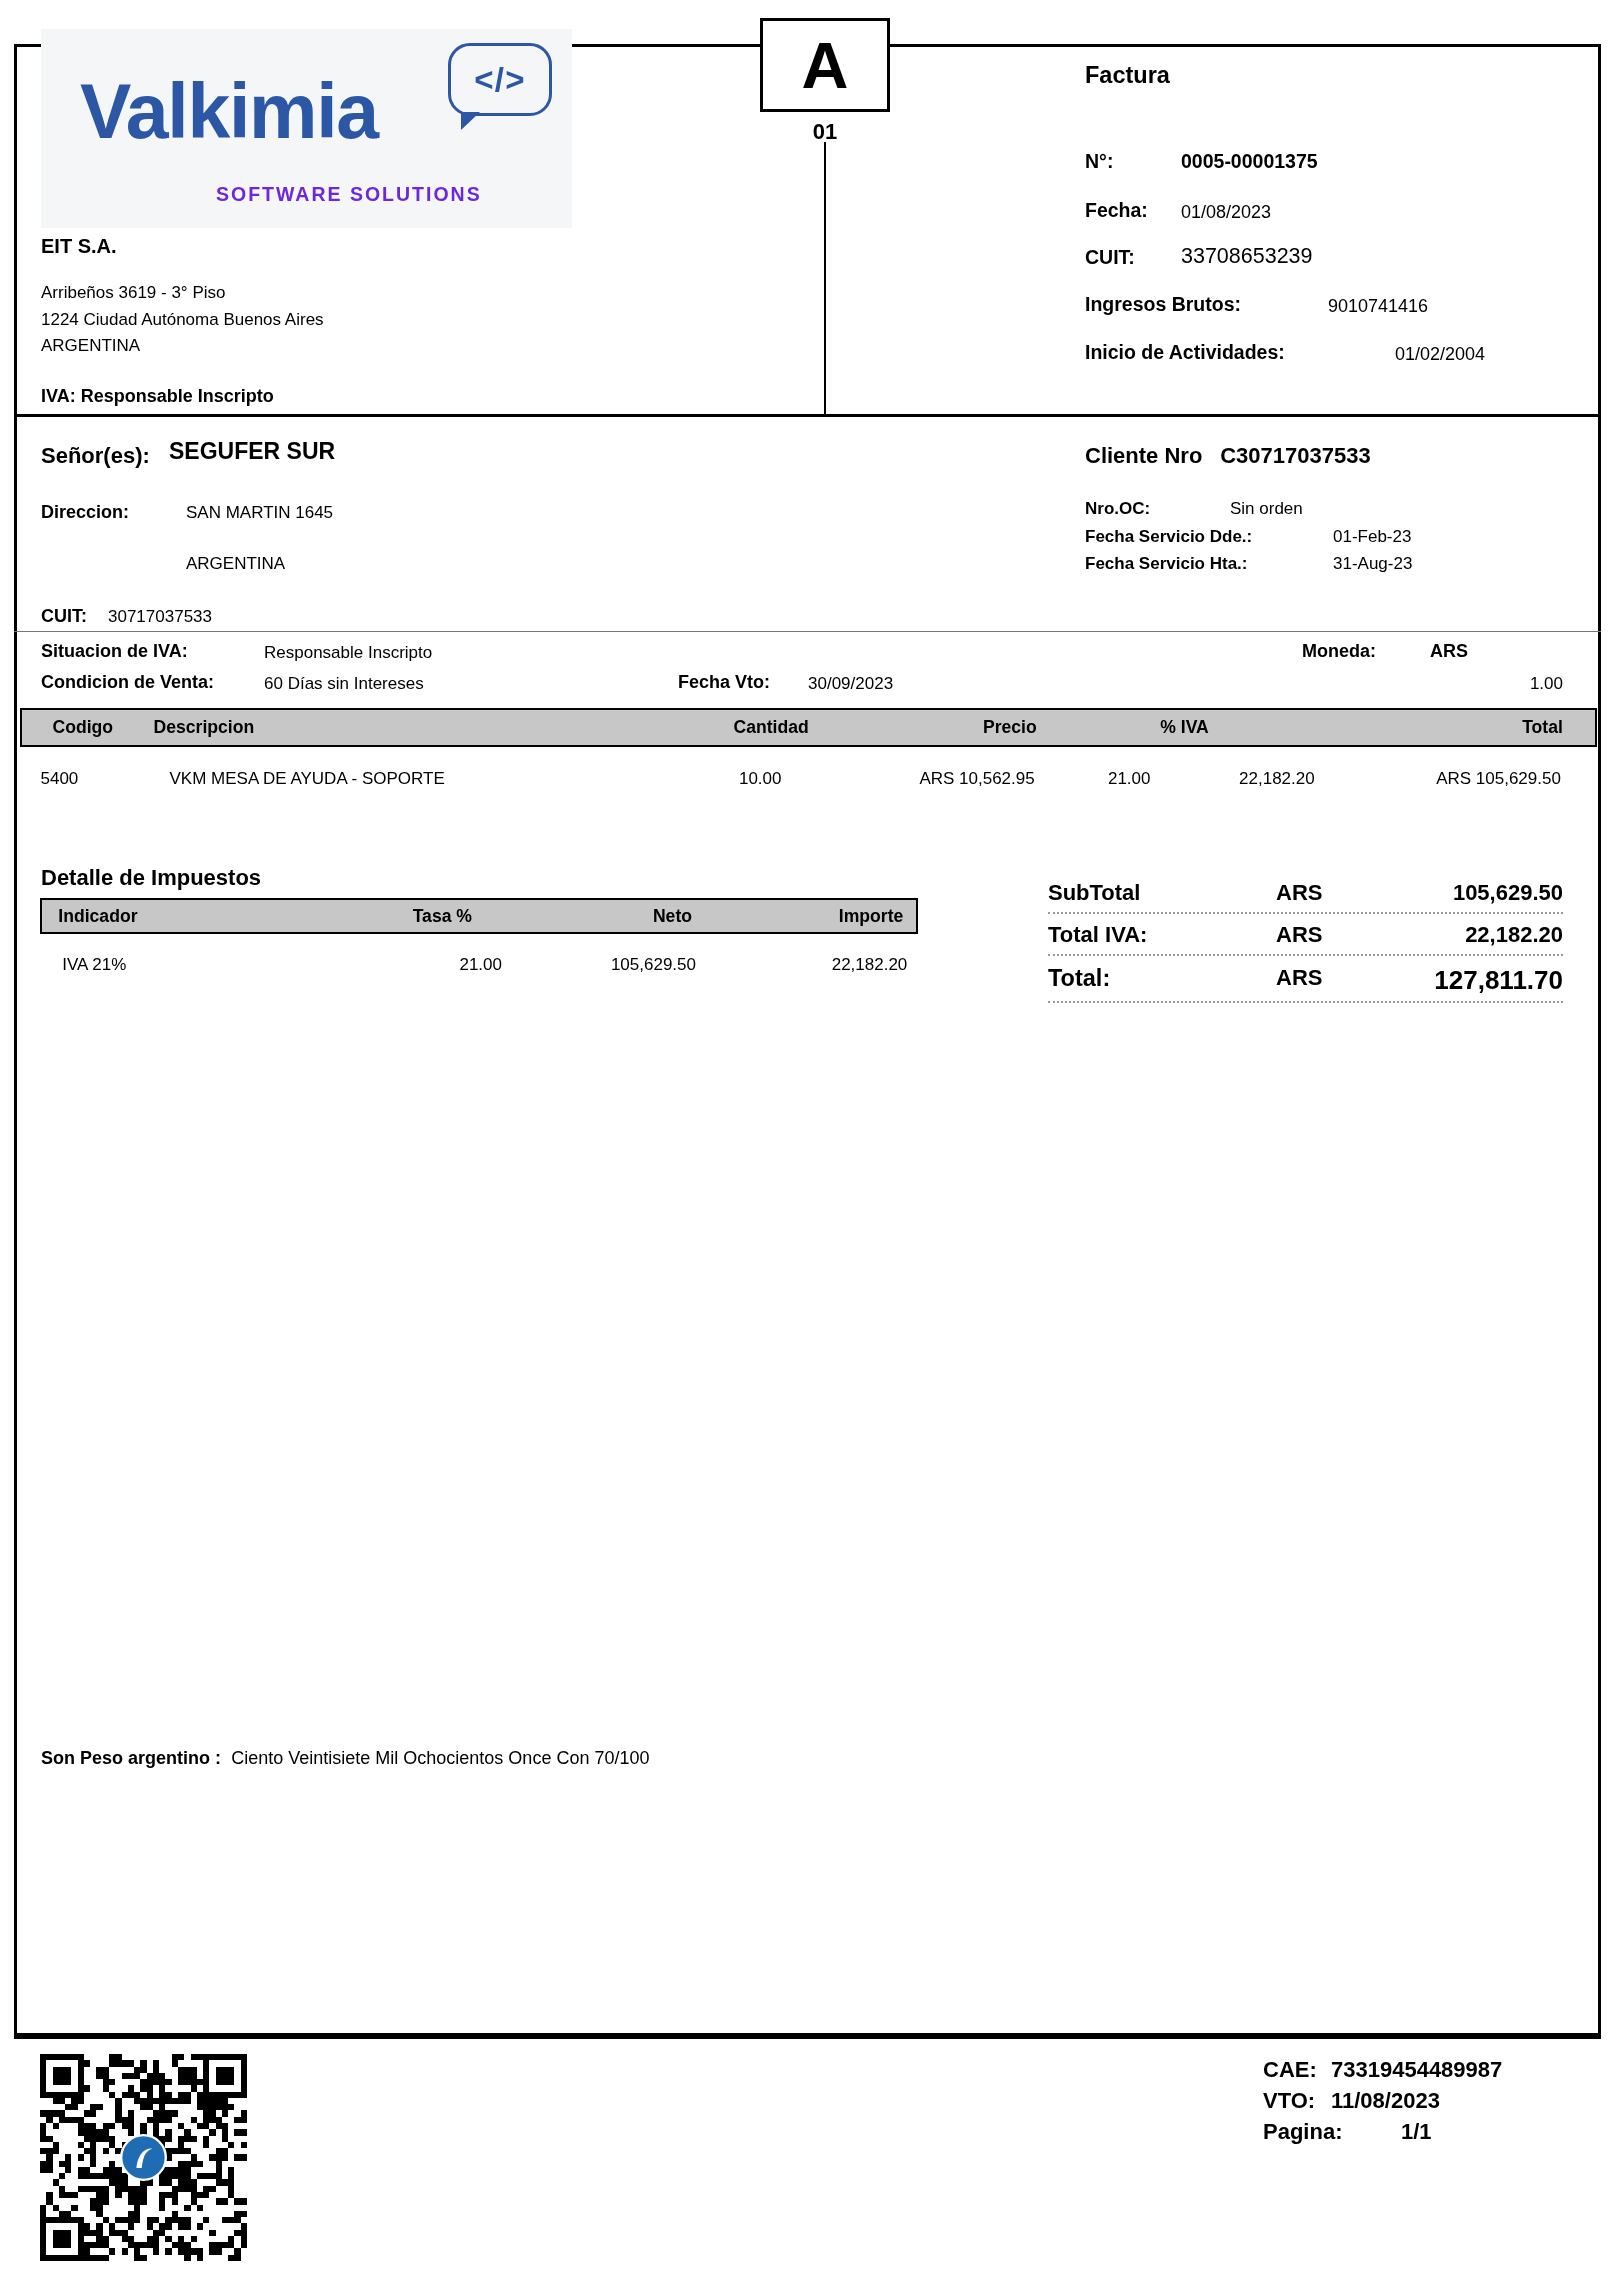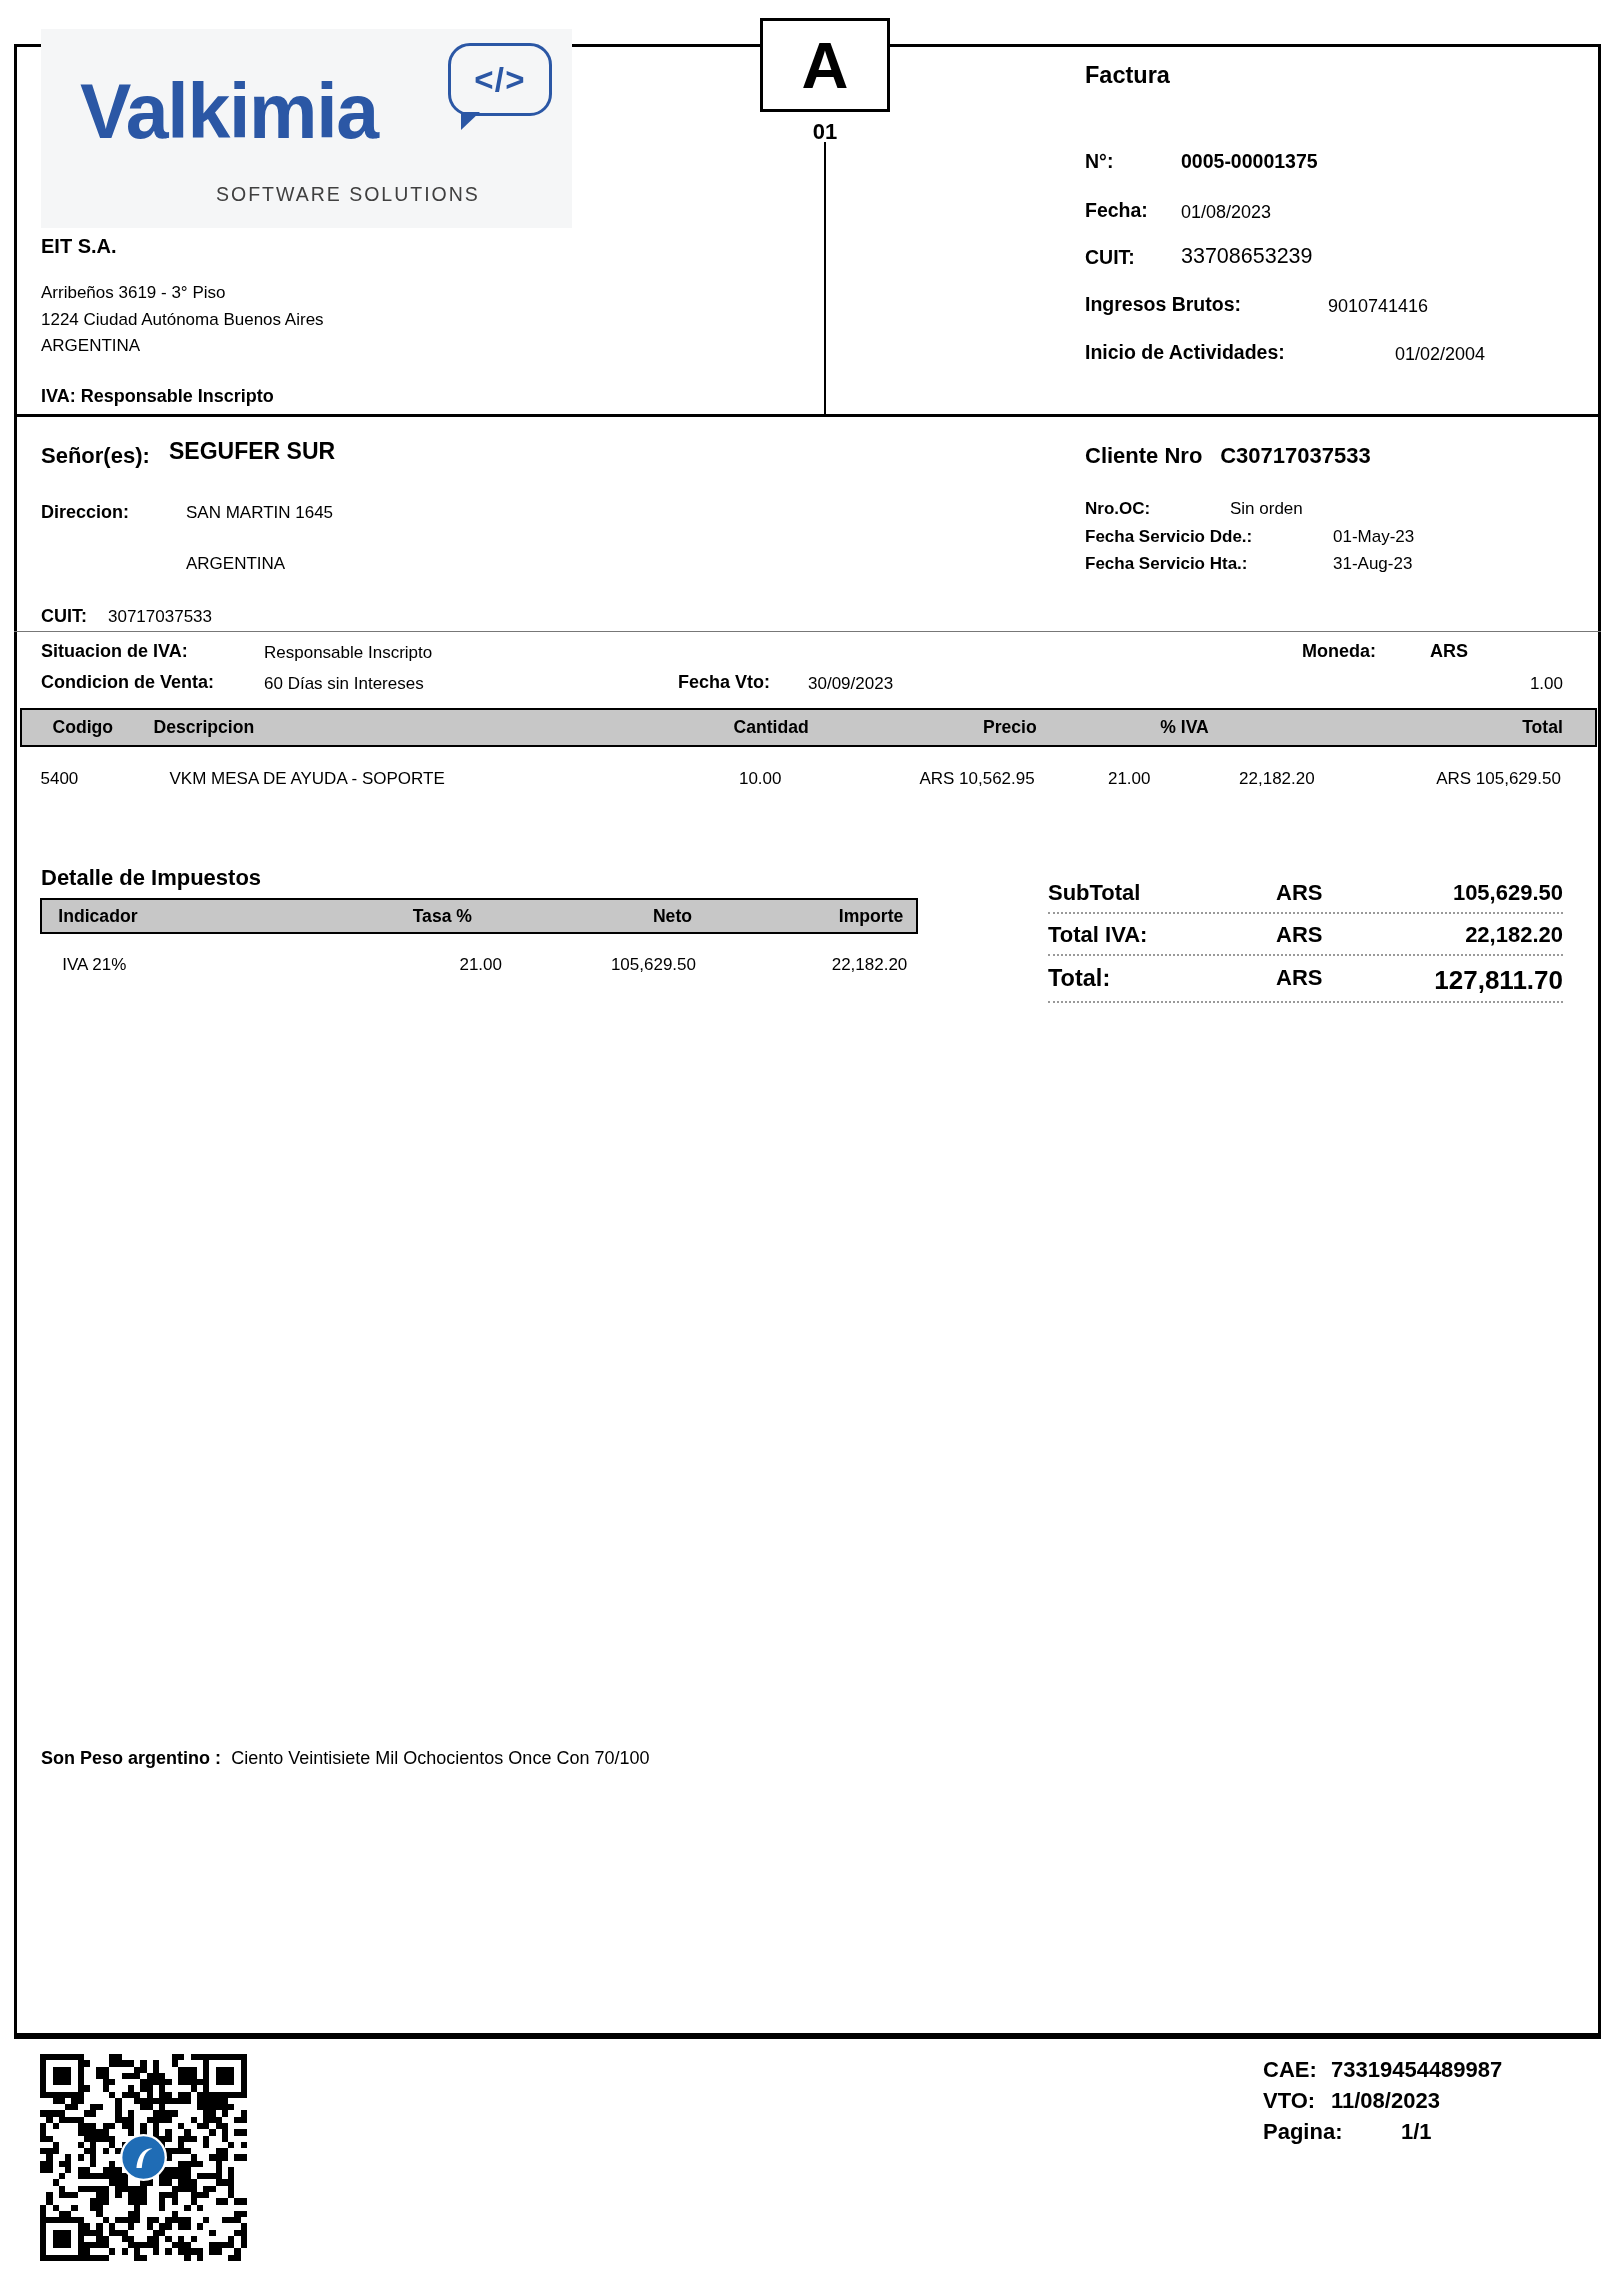--- a/index.html
+++ b/index.html
@@ -39,7 +39,7 @@
     content:''; position:absolute; left:10.4px; bottom:-17px; width:0; height:0;
     border-top:18px solid #2b57a5; border-right:19.5px solid transparent;
   }
-  .brand-tagline { position:absolute; left:175px; top:154px; font-size:19.5px; font-weight:400; color:#404040; letter-spacing:2px; }
+  .brand-tagline { position:absolute; left:175px; top:154px; font-size:19.5px; font-weight:700; color:#6d28d9; letter-spacing:2px; }
 
   
   .typebox {

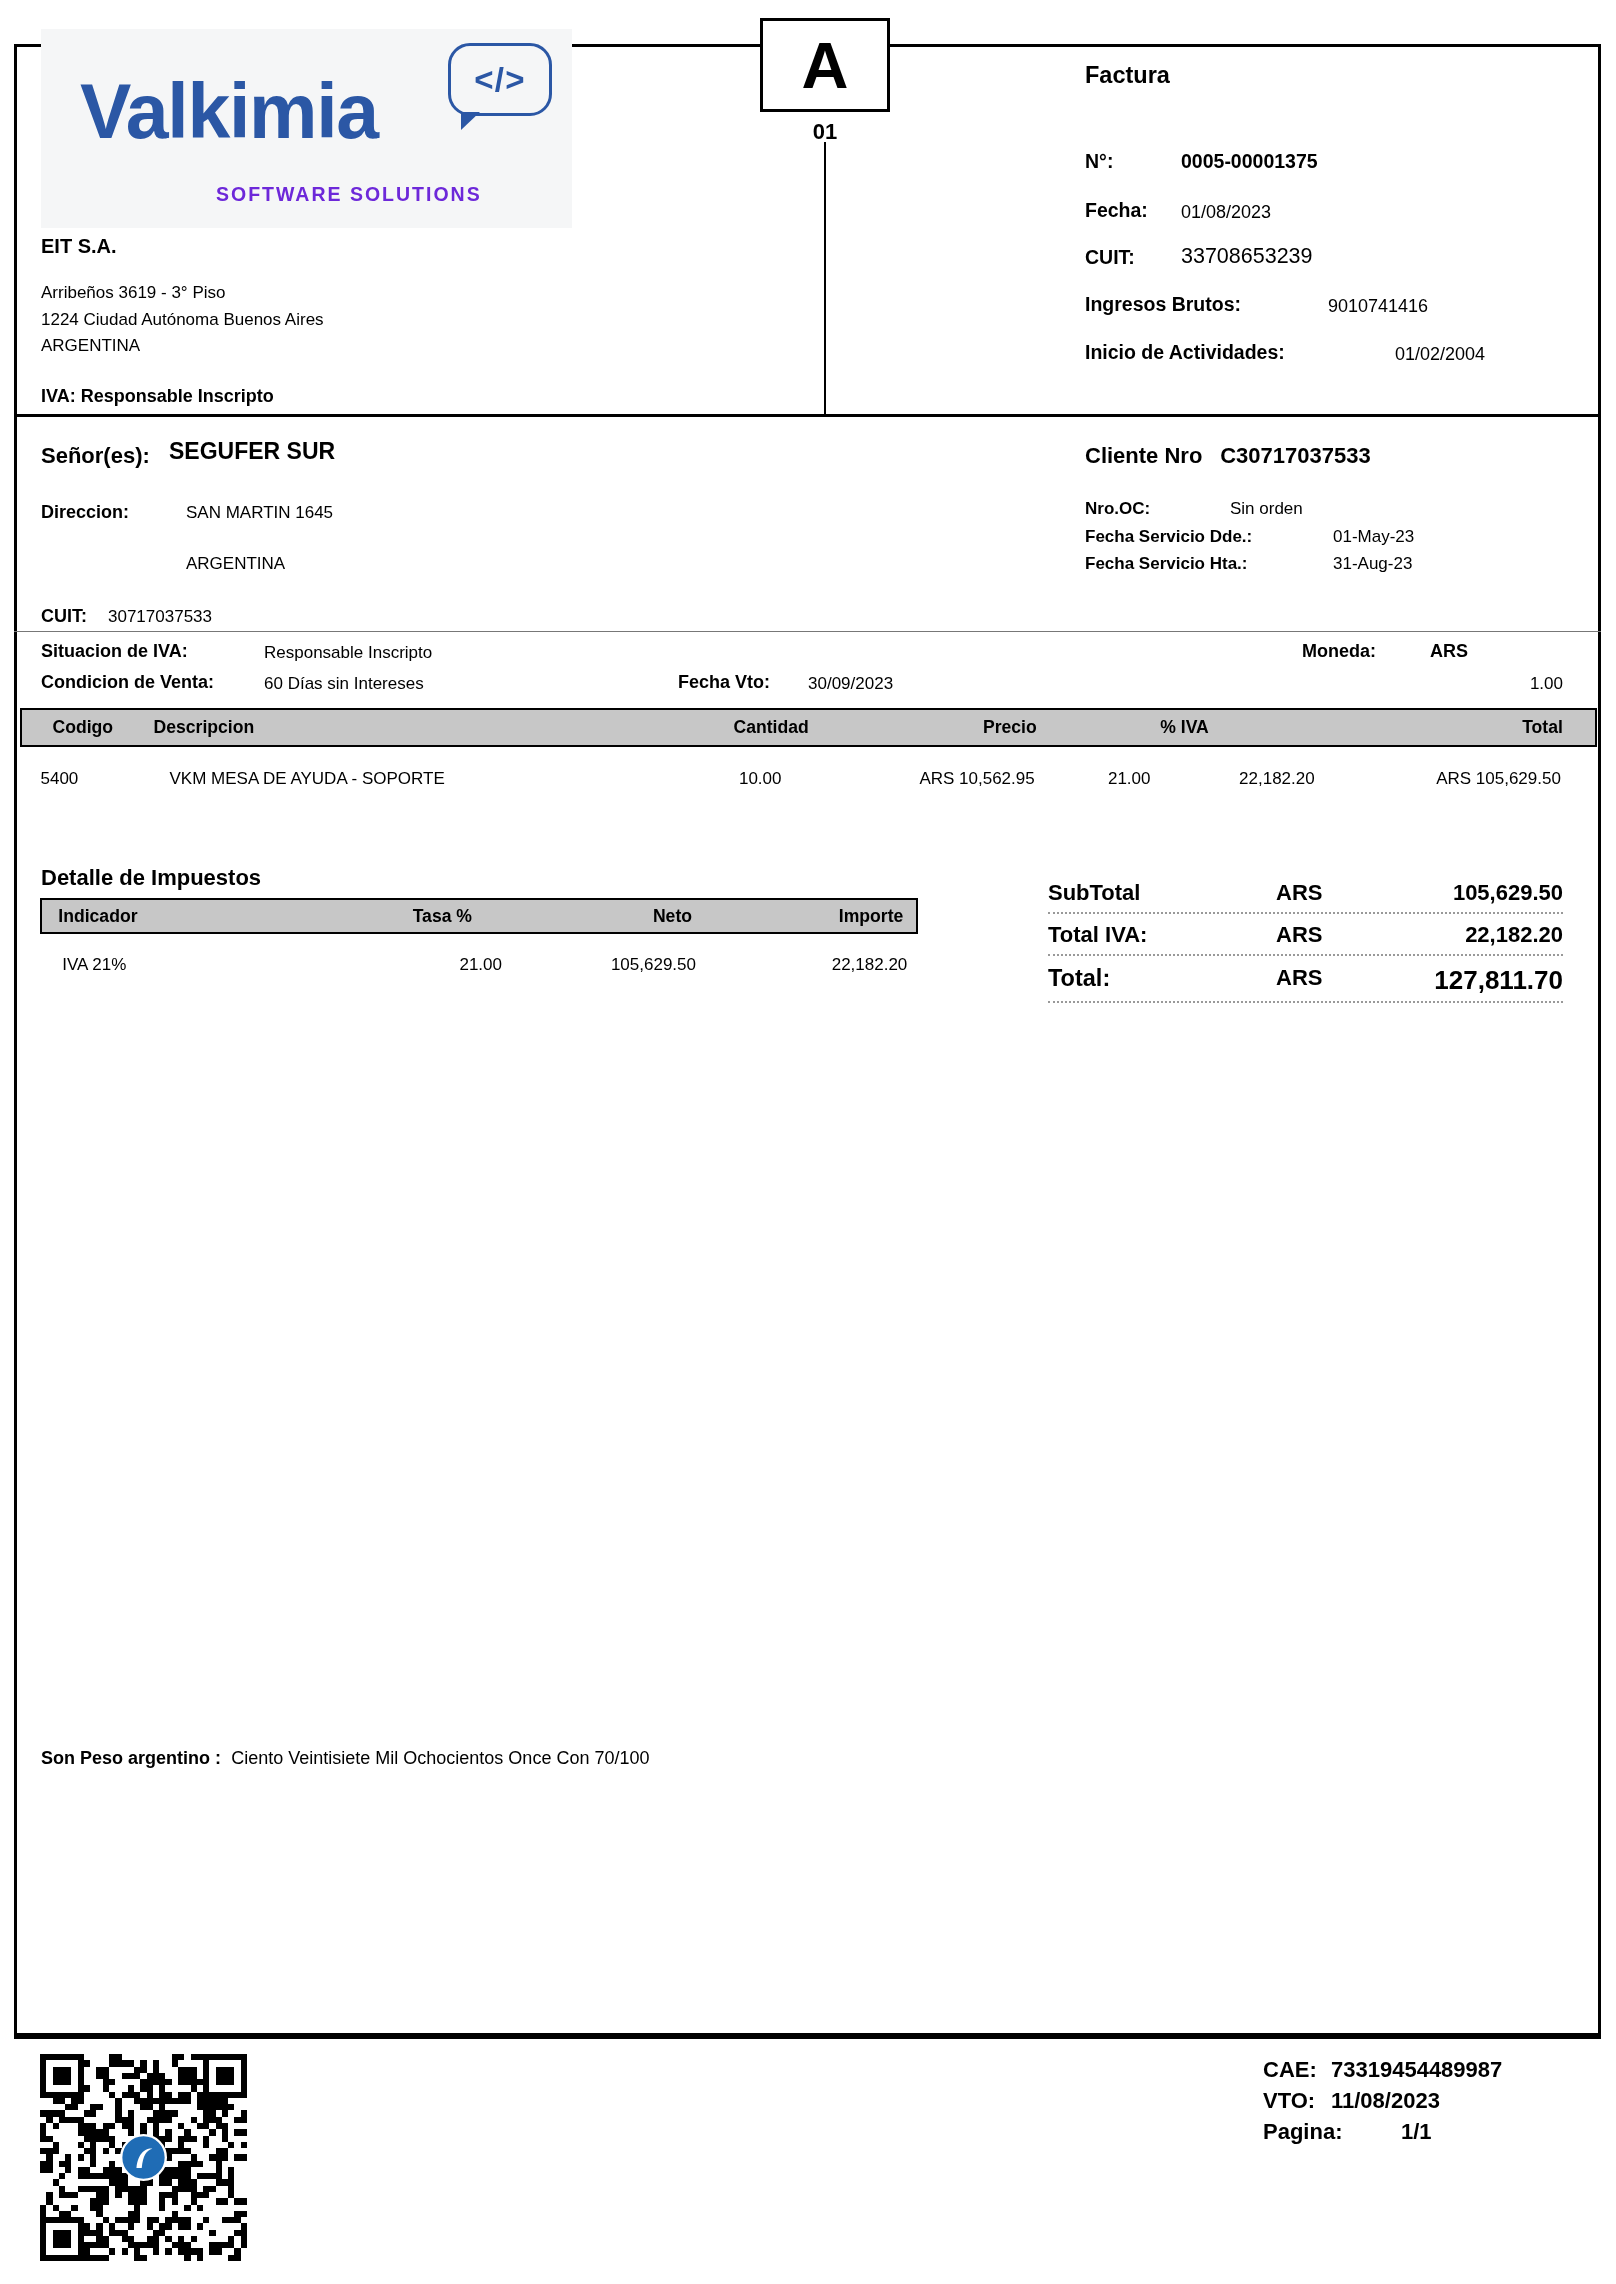--- a/index.html
+++ b/index.html
@@ -130,7 +130,7 @@
   <div class="abs b t26" style="left:1085px; top:499px">Nro.OC:</div>
   <div class="abs t26" style="left:1230px; top:499px">Sin orden</div>
   <div class="abs b t26" style="left:1085px; top:527px">Fecha Servicio Dde.:</div>
-  <div class="abs t26" style="left:1333px; top:527px">01-May-23</div>
+  <div class="abs t26" style="left:1333px; top:527px">01-Feb-23</div>
   <div class="abs b t26" style="left:1085px; top:554px">Fecha Servicio Hta.:</div>
   <div class="abs t26" style="left:1333px; top:554px">31-Aug-23</div>
 

